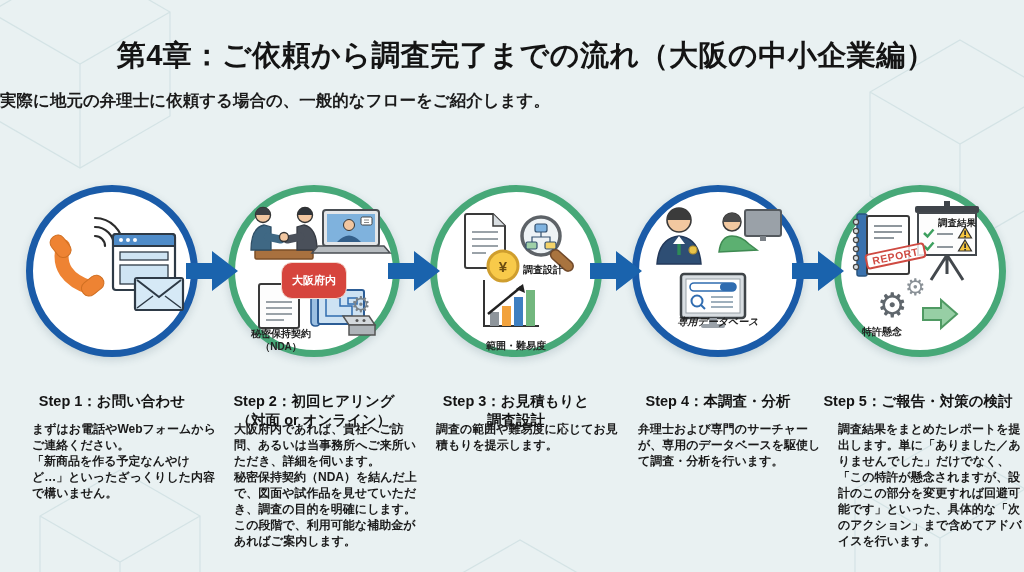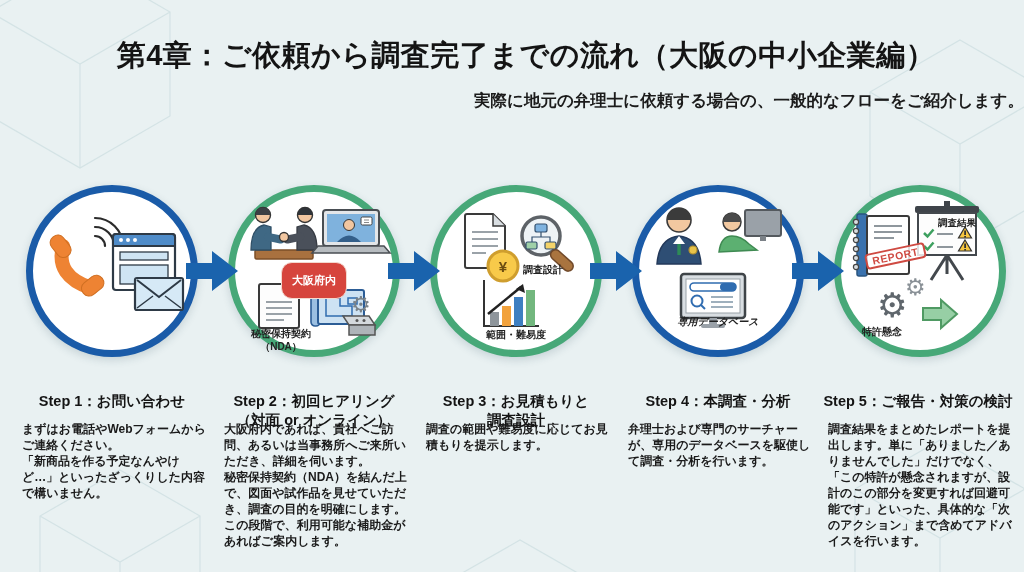--- a/index.html
+++ b/index.html
@@ -10,7 +10,7 @@
 
   .title { position:absolute; top:36px; left:16px; width:1020px; text-align:center;
            font-size:29px; font-weight:800; color:#141414; letter-spacing:.5px; }
-  .subtitle { position:absolute; top:90px; left:0; width:1024px; text-align:right;
+  .subtitle { position:absolute; top:90px; left:0; width:1024px; text-align:left;
               font-size:16.5px; font-weight:700; color:#1b1b1b; }
 
   .circle { position:absolute; top:185px; width:172px; height:172px; border-radius:50%;

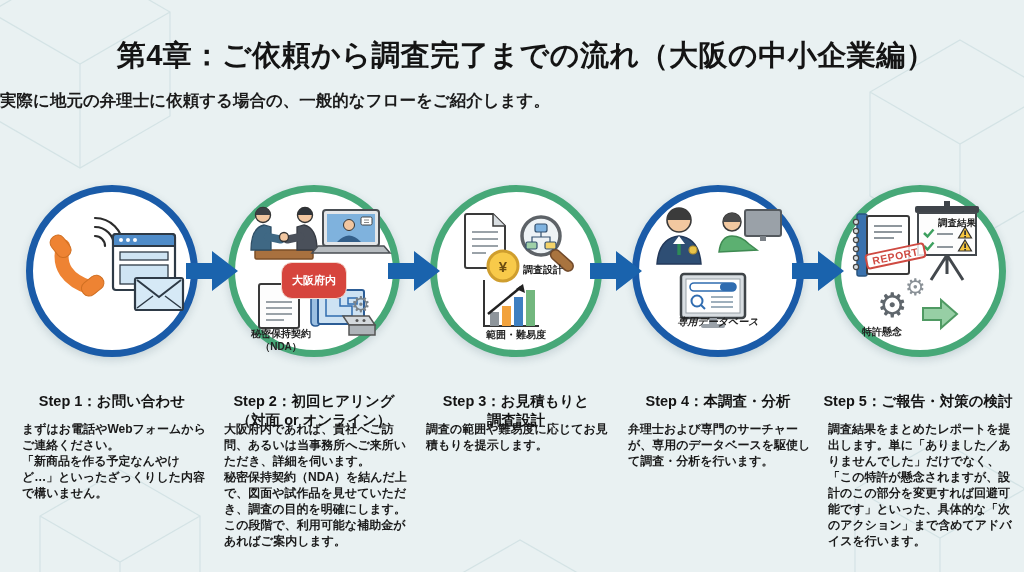--- a/index.html
+++ b/index.html
@@ -165,7 +165,7 @@
     </svg>
     <span class="cap" style="left:56px; top:66px; width:20px; font-size:15px; color:#6b4d12;">¥</span>
     <span class="cap" style="left:82px; top:72px; width:48px;">調査設計</span>
-    <span class="cap" style="left:39px; top:137px; width:80px;">範囲・難易度</span>
+    <span class="cap" style="left:39px; top:148px; width:80px;">範囲・難易度</span>
   </div>
 
   <div class="circle ring-blue" style="left:632px;">

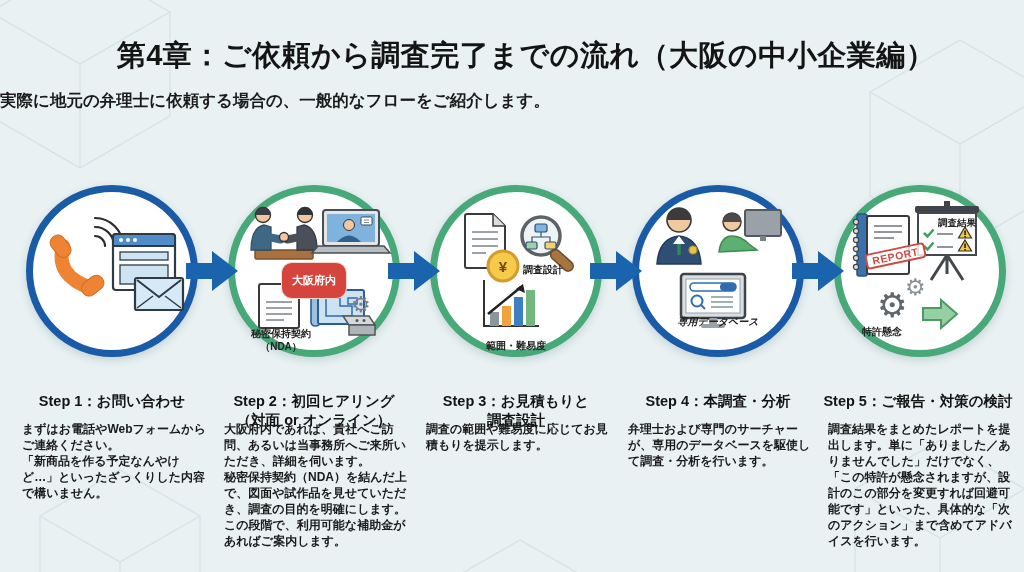--- a/index.html
+++ b/index.html
@@ -27,7 +27,7 @@
                 white-space:pre-line; line-height:1.3;margin-top:20px; }
   .step-desc { position:absolute; top:422px; width:190px; text-align:left;
                font-size:12px; font-weight:700; color:#1a1a1a;
-               white-space:pre-line; line-height:1.33; }
+               white-space:pre-line; line-height:1.33;margin-left:10px; }
 
   .cap { position:absolute; font-size:10px; font-weight:700; color:#222;
          text-align:center; white-space:pre-line; line-height:1.25; }

